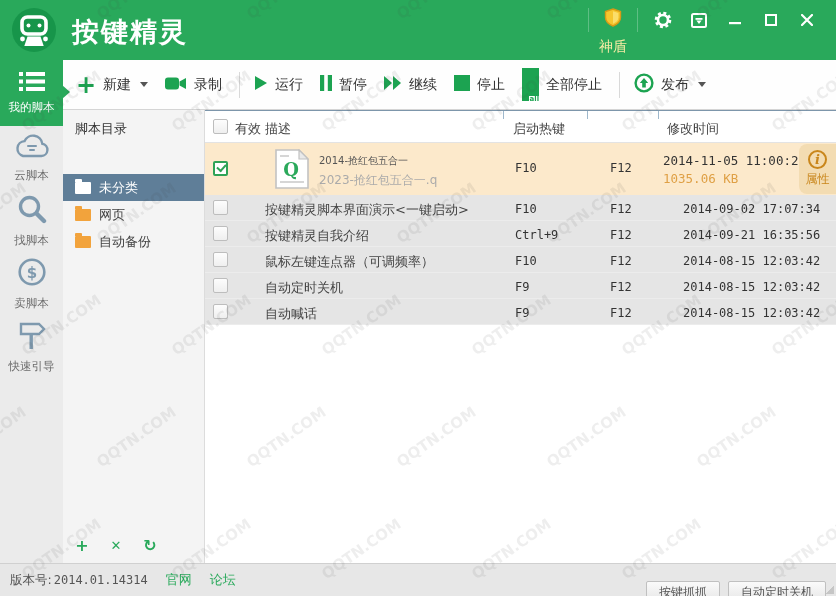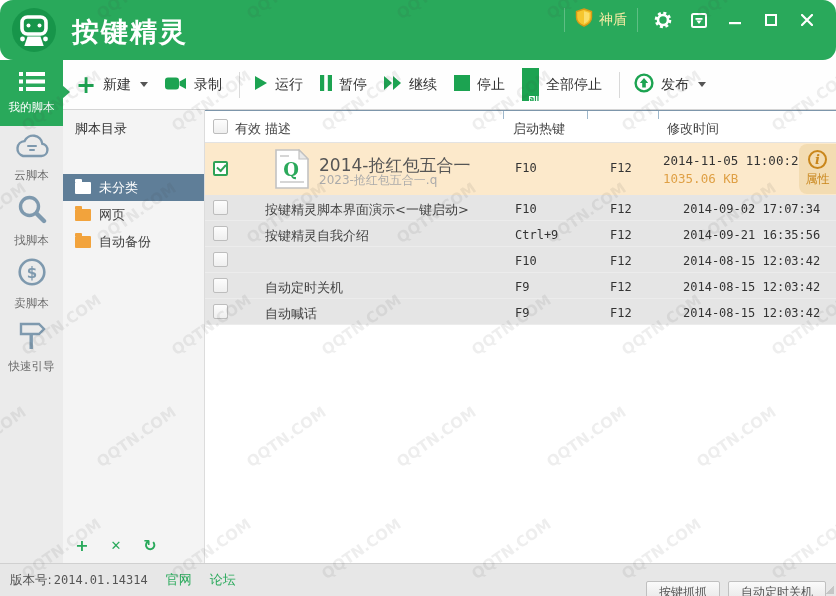--- a/index.html
+++ b/index.html
@@ -8,7 +8,7 @@
   #app { position:relative; width:836px; height:596px; background:#fff; overflow:hidden; }
 
   
-  .titlebar { position:absolute; left:0; top:0; width:836px; height:60px; background:#29A95B;border-radius:13px; }
+  .titlebar { position:absolute; left:0; top:0; width:836px; height:60px; background:#29A95B; }
   .logo { position:absolute; left:12px; top:8px; width:44px; height:44px; }
   .app-title { position:absolute; left:72px; top:14px; color:#fff; font-size:27px; font-weight:bold; letter-spacing:2px; }
   .tb-right { position:absolute; right:14px; top:0; height:60px; display:flex; align-items:flex-start; padding-top:8px; }

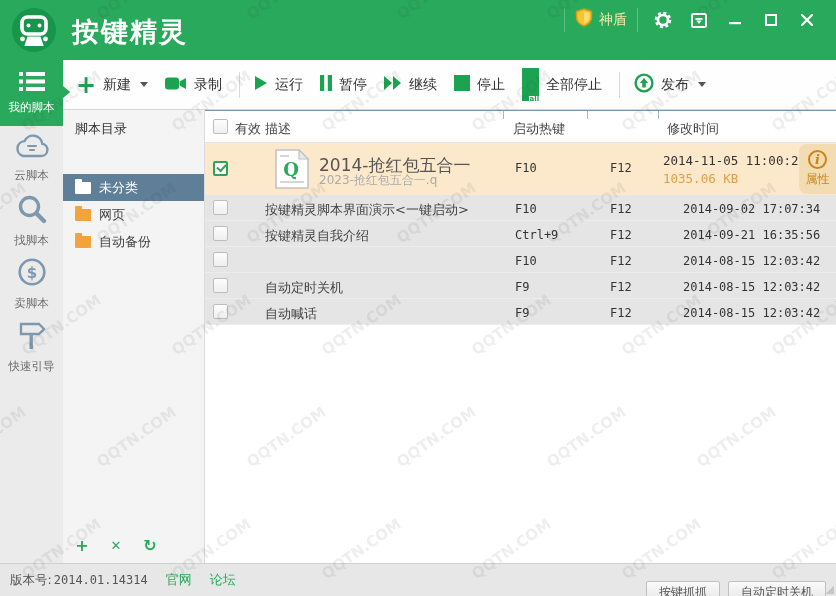--- a/index.html
+++ b/index.html
@@ -13,7 +13,7 @@
   .app-title { position:absolute; left:72px; top:14px; color:#fff; font-size:27px; font-weight:bold; letter-spacing:2px; }
   .tb-right { position:absolute; right:14px; top:0; height:60px; display:flex; align-items:flex-start; padding-top:8px; }
   .tb-sep { width:1px; height:24px; background:rgba(255,255,255,0.25); margin:0 10px; }
-  .shield-badge { display:flex; align-items:center; gap:6px; height:24px; cursor:pointer; }
+  .shield-badge { display:flex; align-items:center; gap:6px; height:24px; cursor:pointer;flex-direction:column; }
   .shield-label { color:#F6EBA4; font-size:14px; }
   .winbtn { width:30px; height:24px; display:flex; align-items:center; justify-content:center; cursor:pointer; }
   .winbtn + .winbtn { margin-left:6px; }

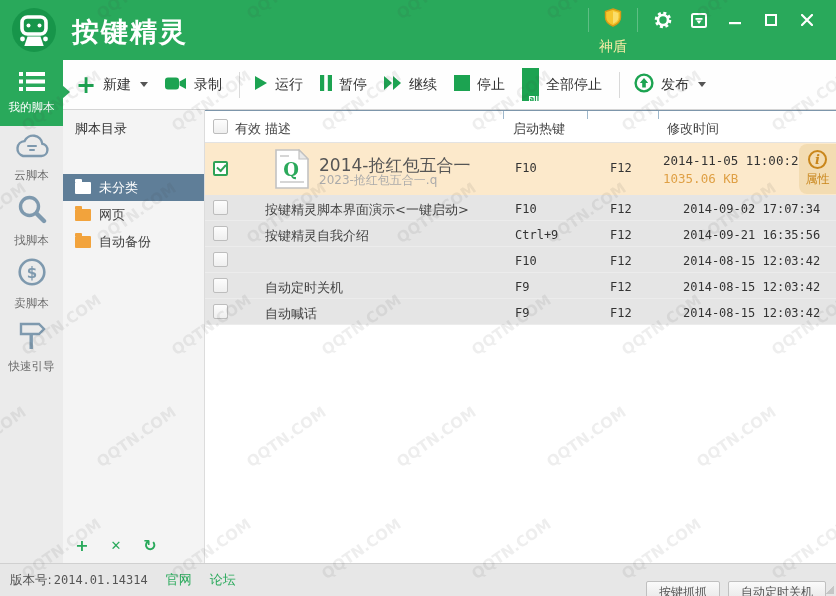--- a/index.html
+++ b/index.html
@@ -67,7 +67,7 @@
   .row-sel { position:relative; height:52px; background:#FCE9CB; }
   .row-sel .cb { position:absolute; left:8px; top:18px; }
   .qicon { position:absolute; left:70px; top:6px; }
-  .rs-title { position:absolute; left:114px; top:11px; font-size:17px; color:#555; }
+  .rs-title { position:absolute; left:114px; top:11px; font-size:10px; color:#555; }
   .rs-sub { position:absolute; left:114px; top:29px; font-size:12px; color:#ABABAB; }
   .mono { font-family:"DejaVu Sans Mono","Liberation Mono",monospace; }
   .rs-start { position:absolute; left:310px; top:18px; font-size:12px; color:#333; }

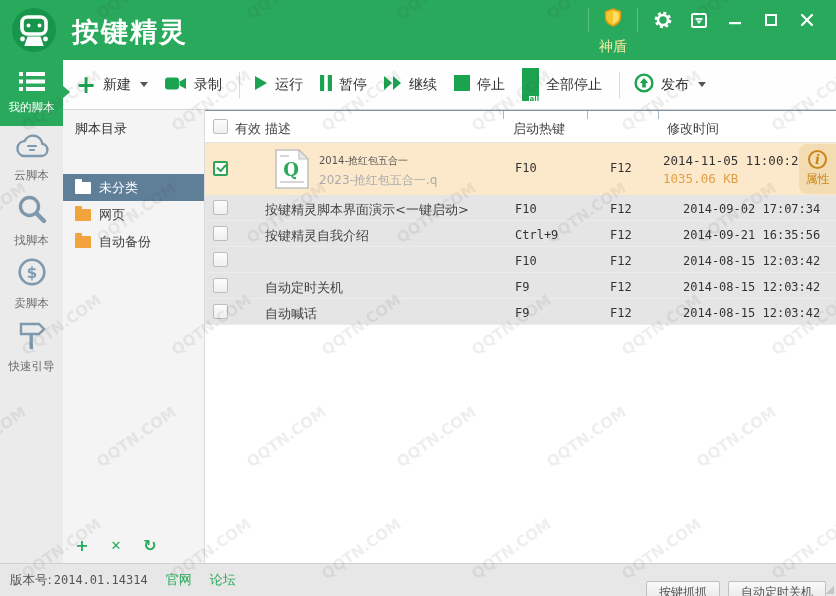--- a/index.html
+++ b/index.html
@@ -362,6 +362,7 @@
     </div>
     <div class="trow">
       <span class="cb"></span>
+      <span class="t-desc">鼠标左键连点器（可调频率）</span>
       <span class="t-start mono">F10</span>
       <span class="t-stop mono">F12</span>
       <span class="t-date mono">2014-08-15 12:03:42</span>

